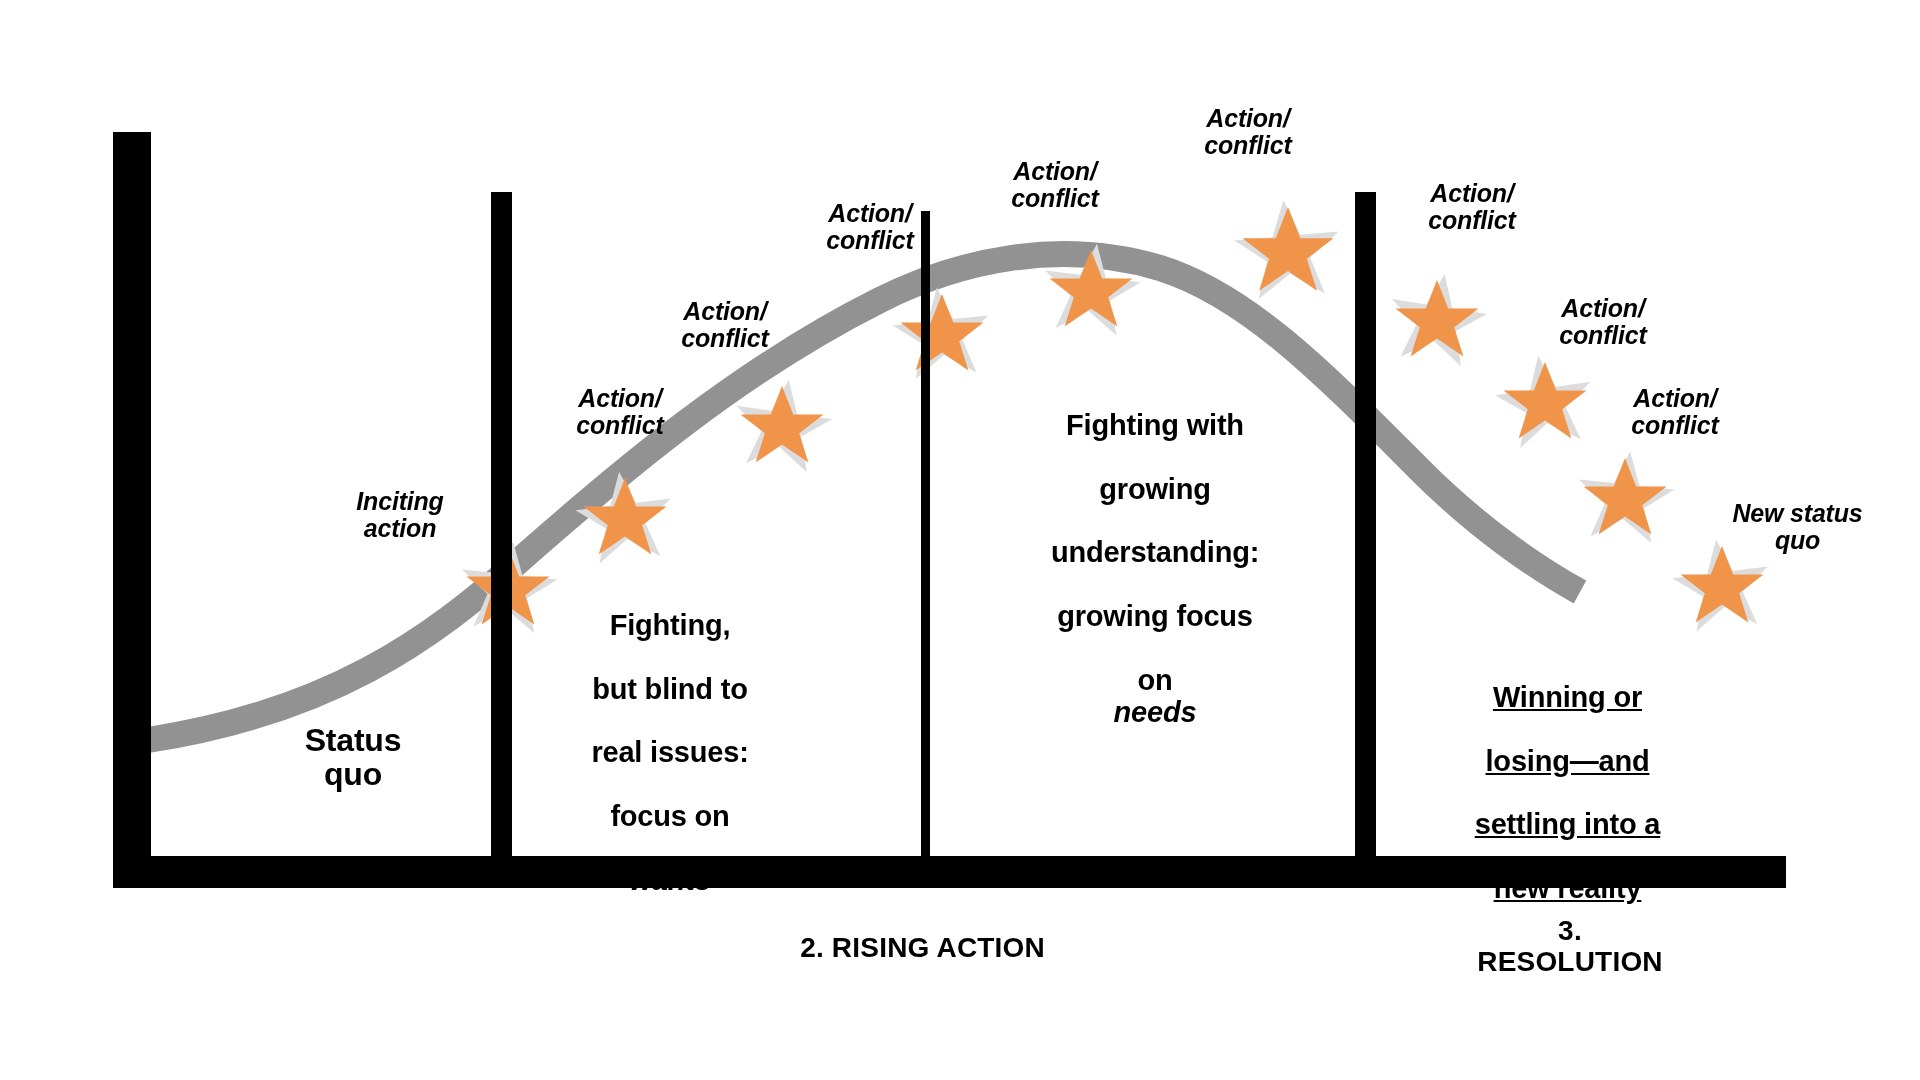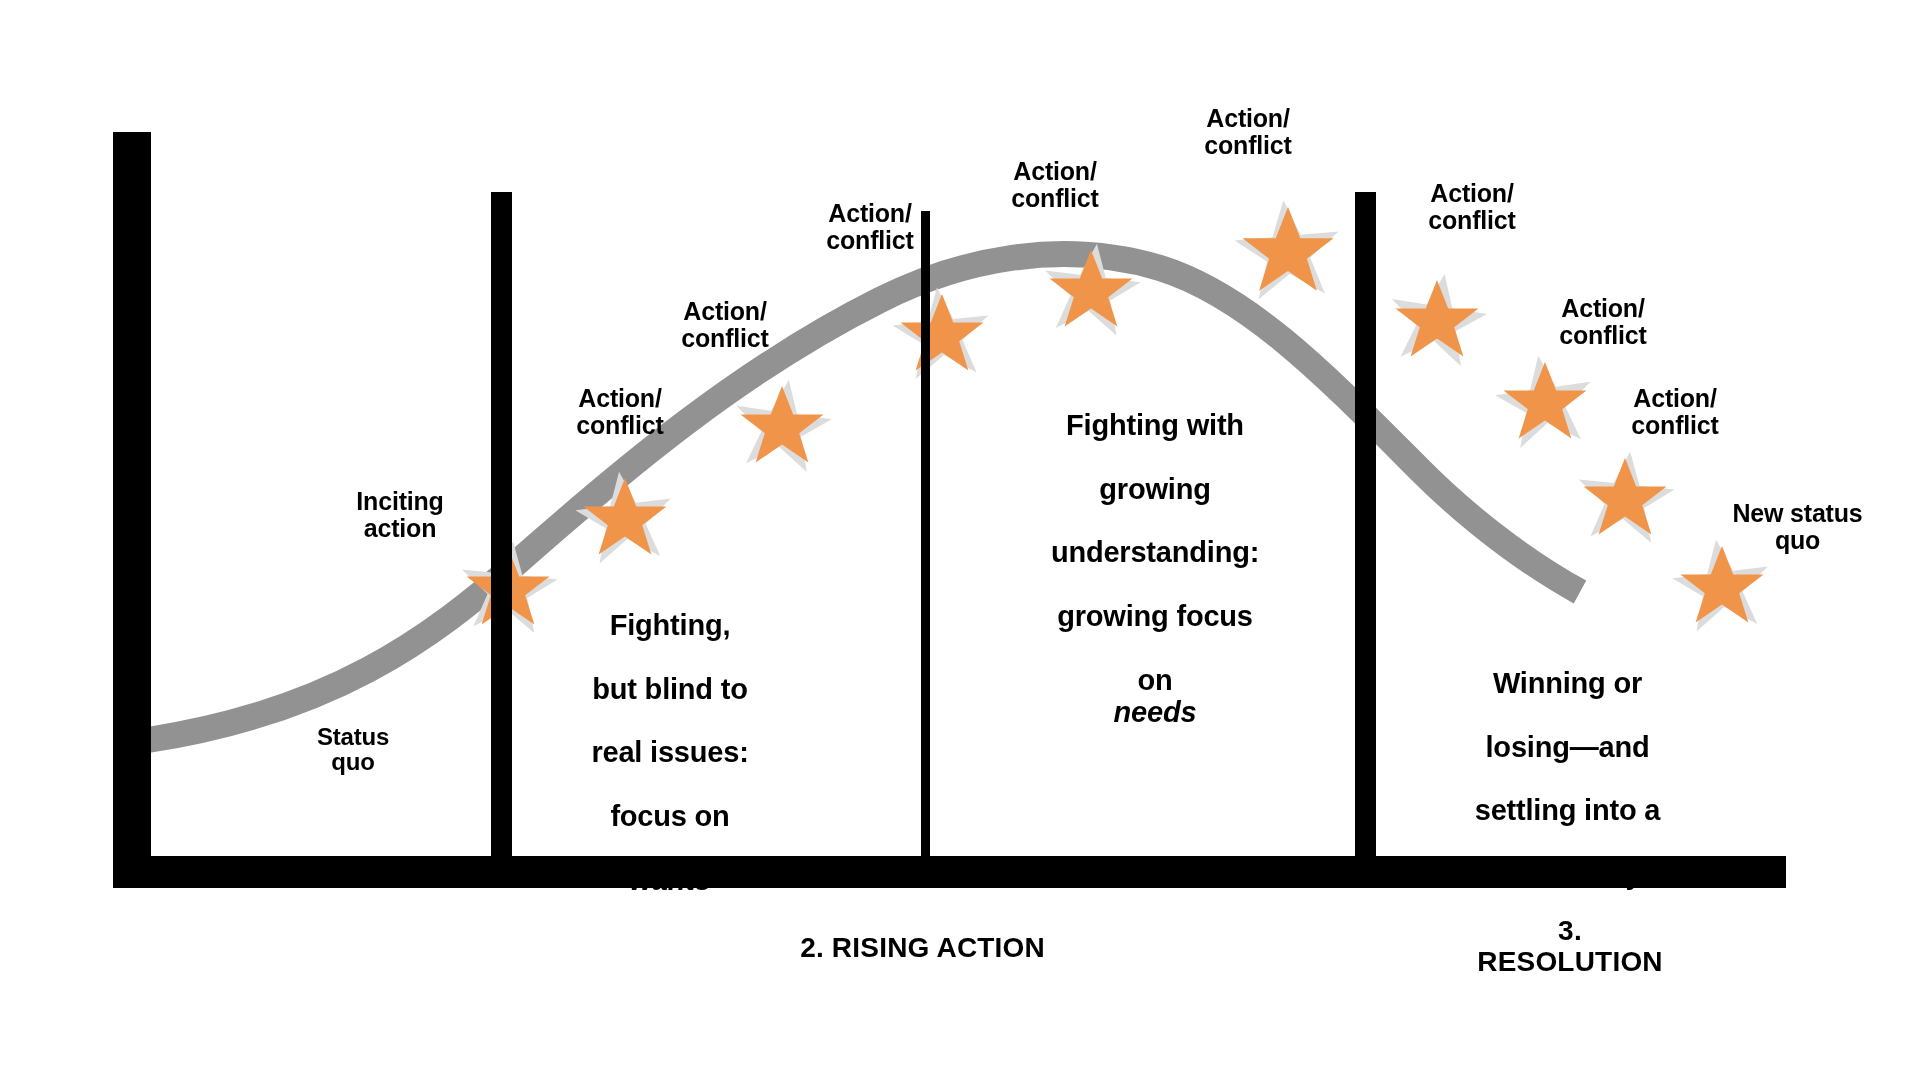--- a/index.html
+++ b/index.html
@@ -46,6 +46,7 @@
   }
   .lbl-star {
     font-size: 25px;
+    font-style: italic;
   }
   .lbl-phase {
     font-size: 24px;

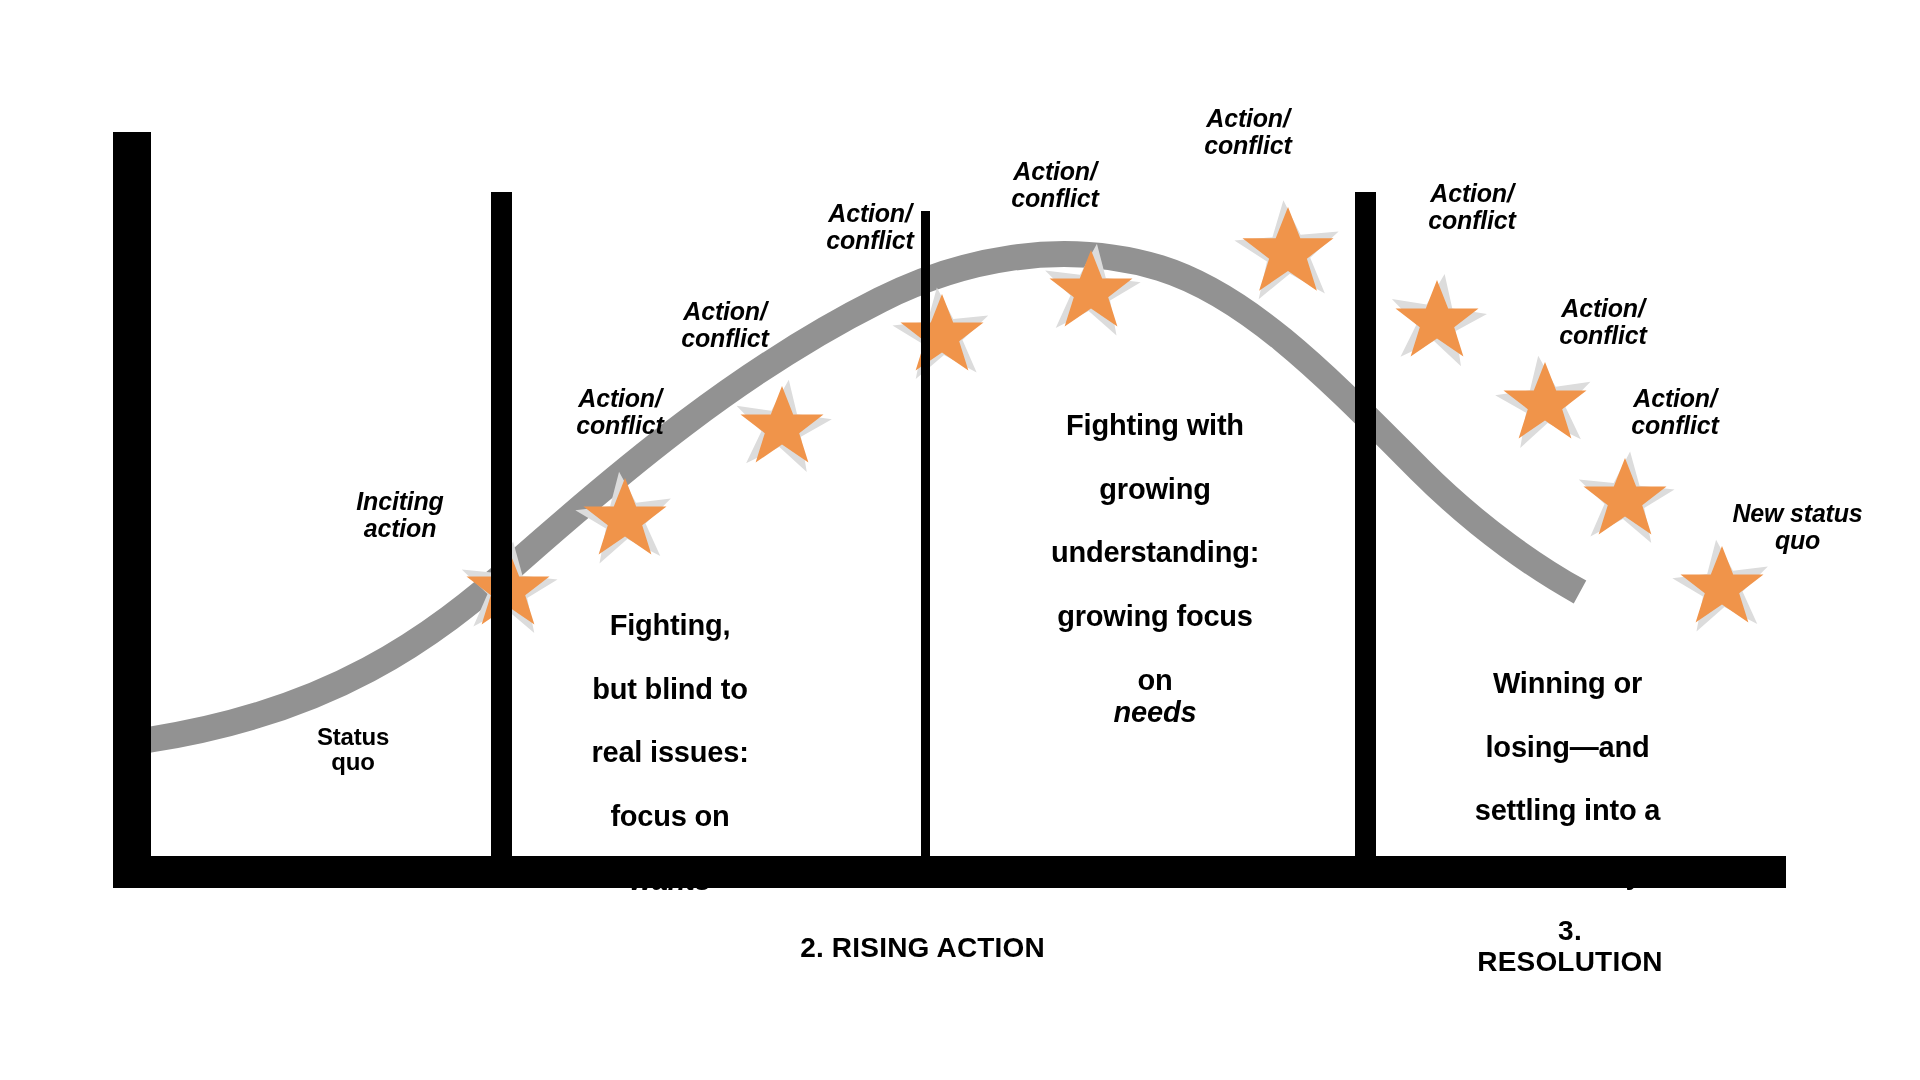--- a/index.html
+++ b/index.html
@@ -189,7 +189,7 @@
     <em>needs</em>
   </div>
 
-  <div class="lbl lbl-block" style="left:1435px; top:636px; width:265px;">
+  <div class="lbl lbl-block" style="left:1435px; top:650px; width:265px;text-decoration:underline;">
     <span>Winning or</span><br>
     <span>losing—and</span><br>
     <span>settling into a</span><br>

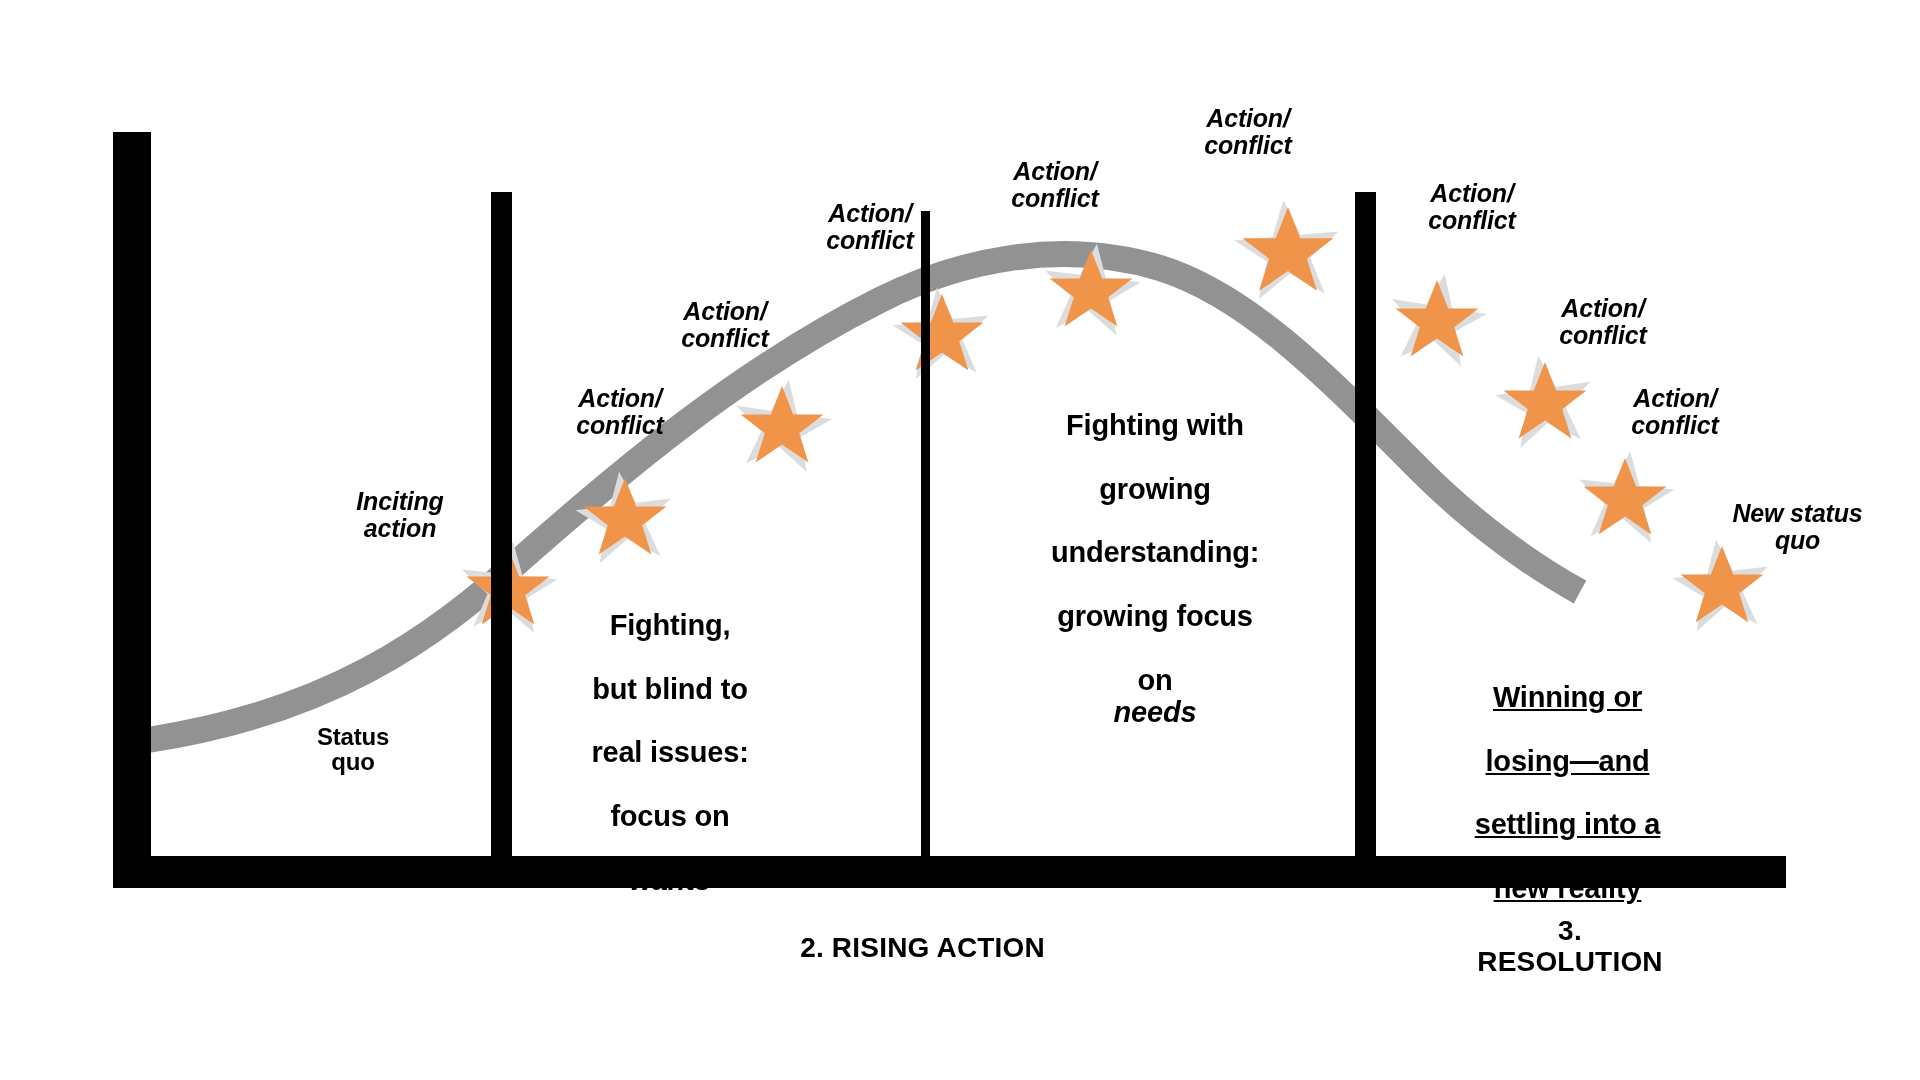--- a/index.html
+++ b/index.html
@@ -49,7 +49,7 @@
     font-style: italic;
   }
   .lbl-phase {
-    font-size: 24px;
+    font-size: 32px;
   }
   .lbl-block {
     font-size: 29px;

